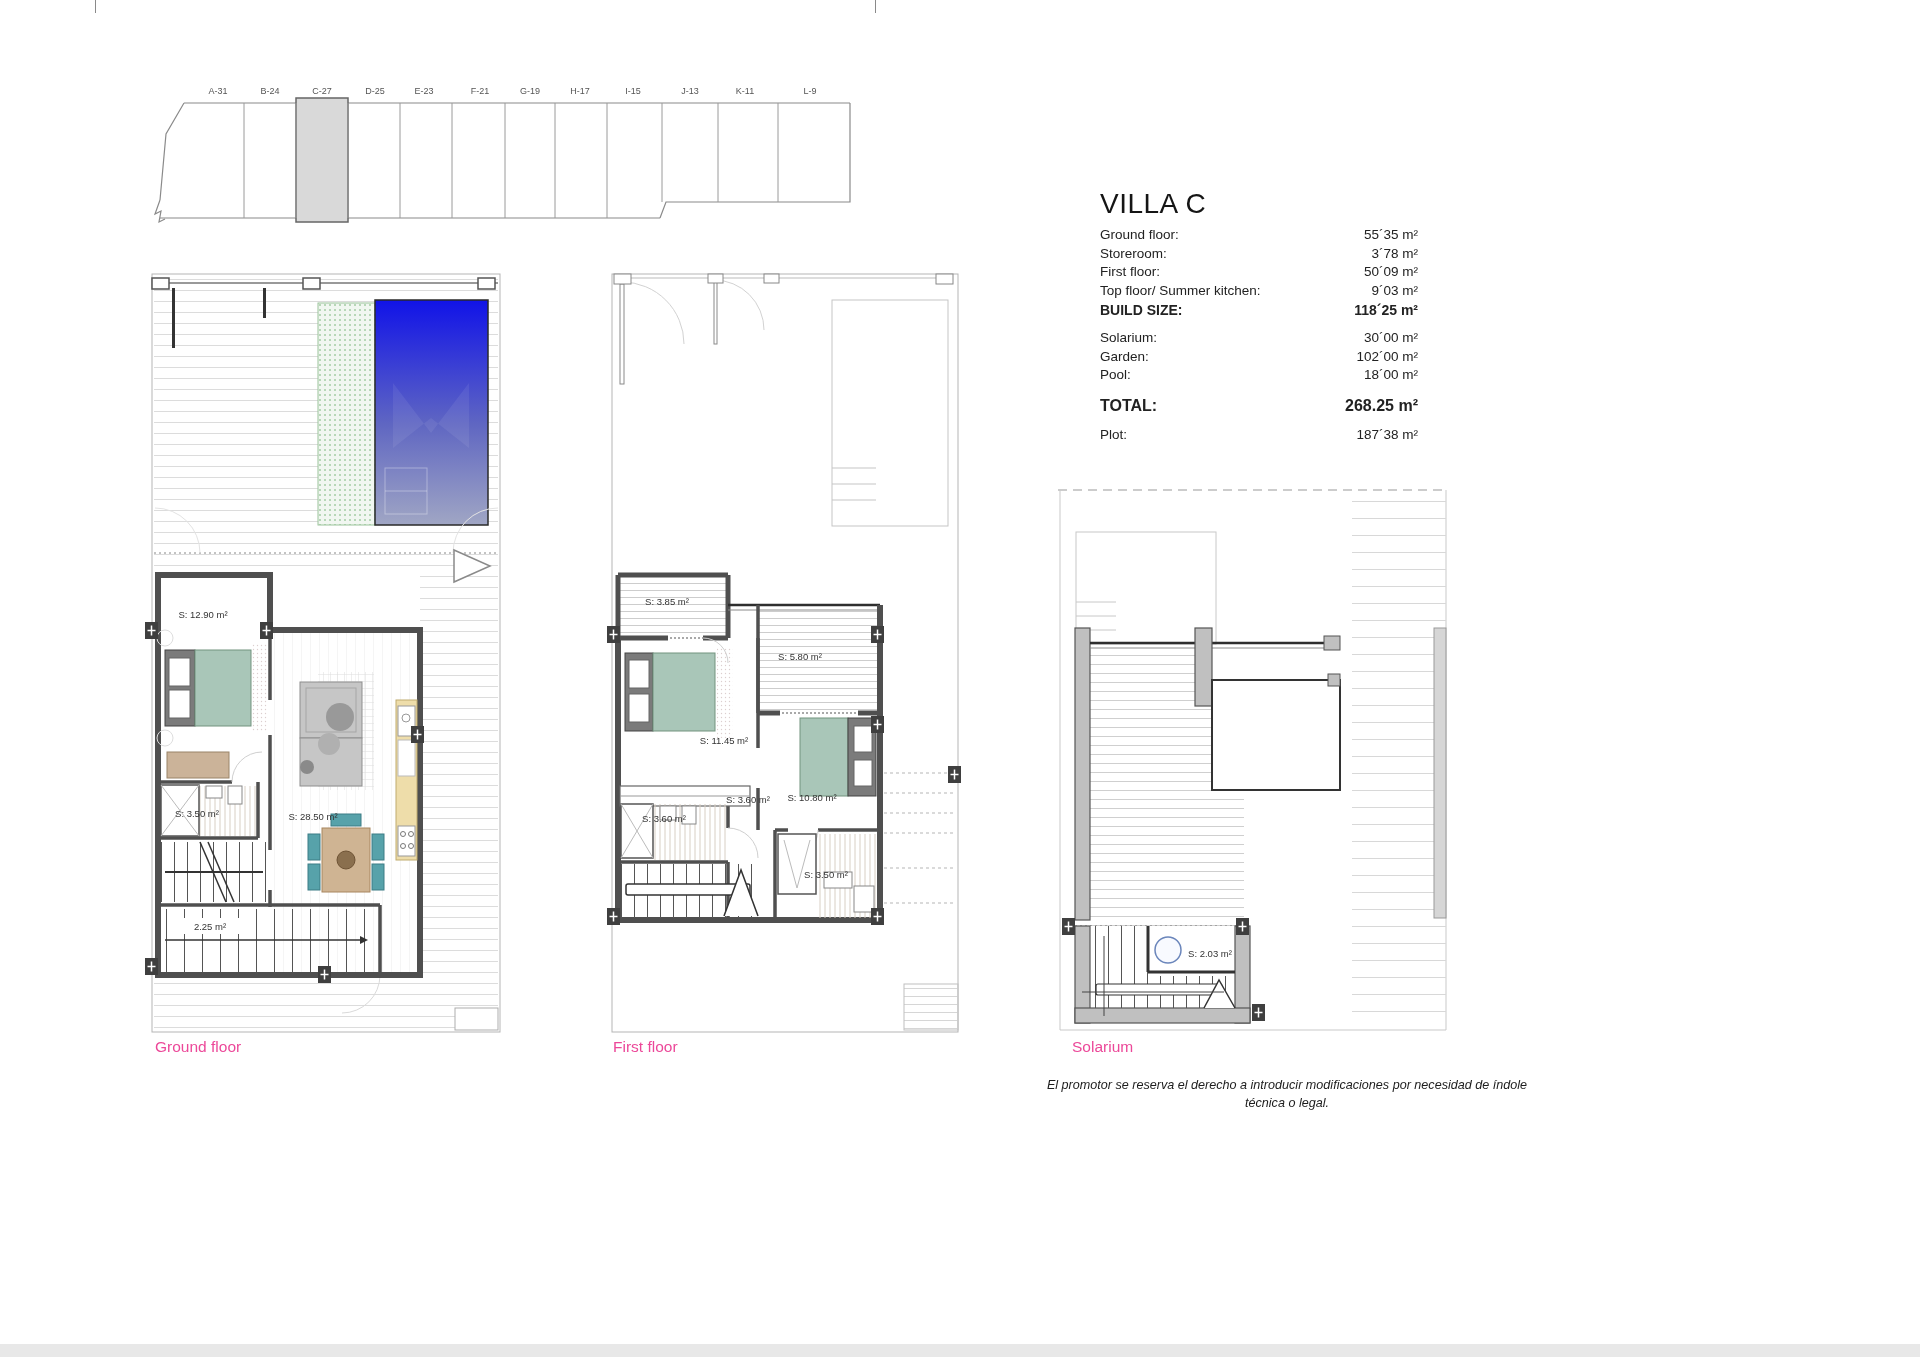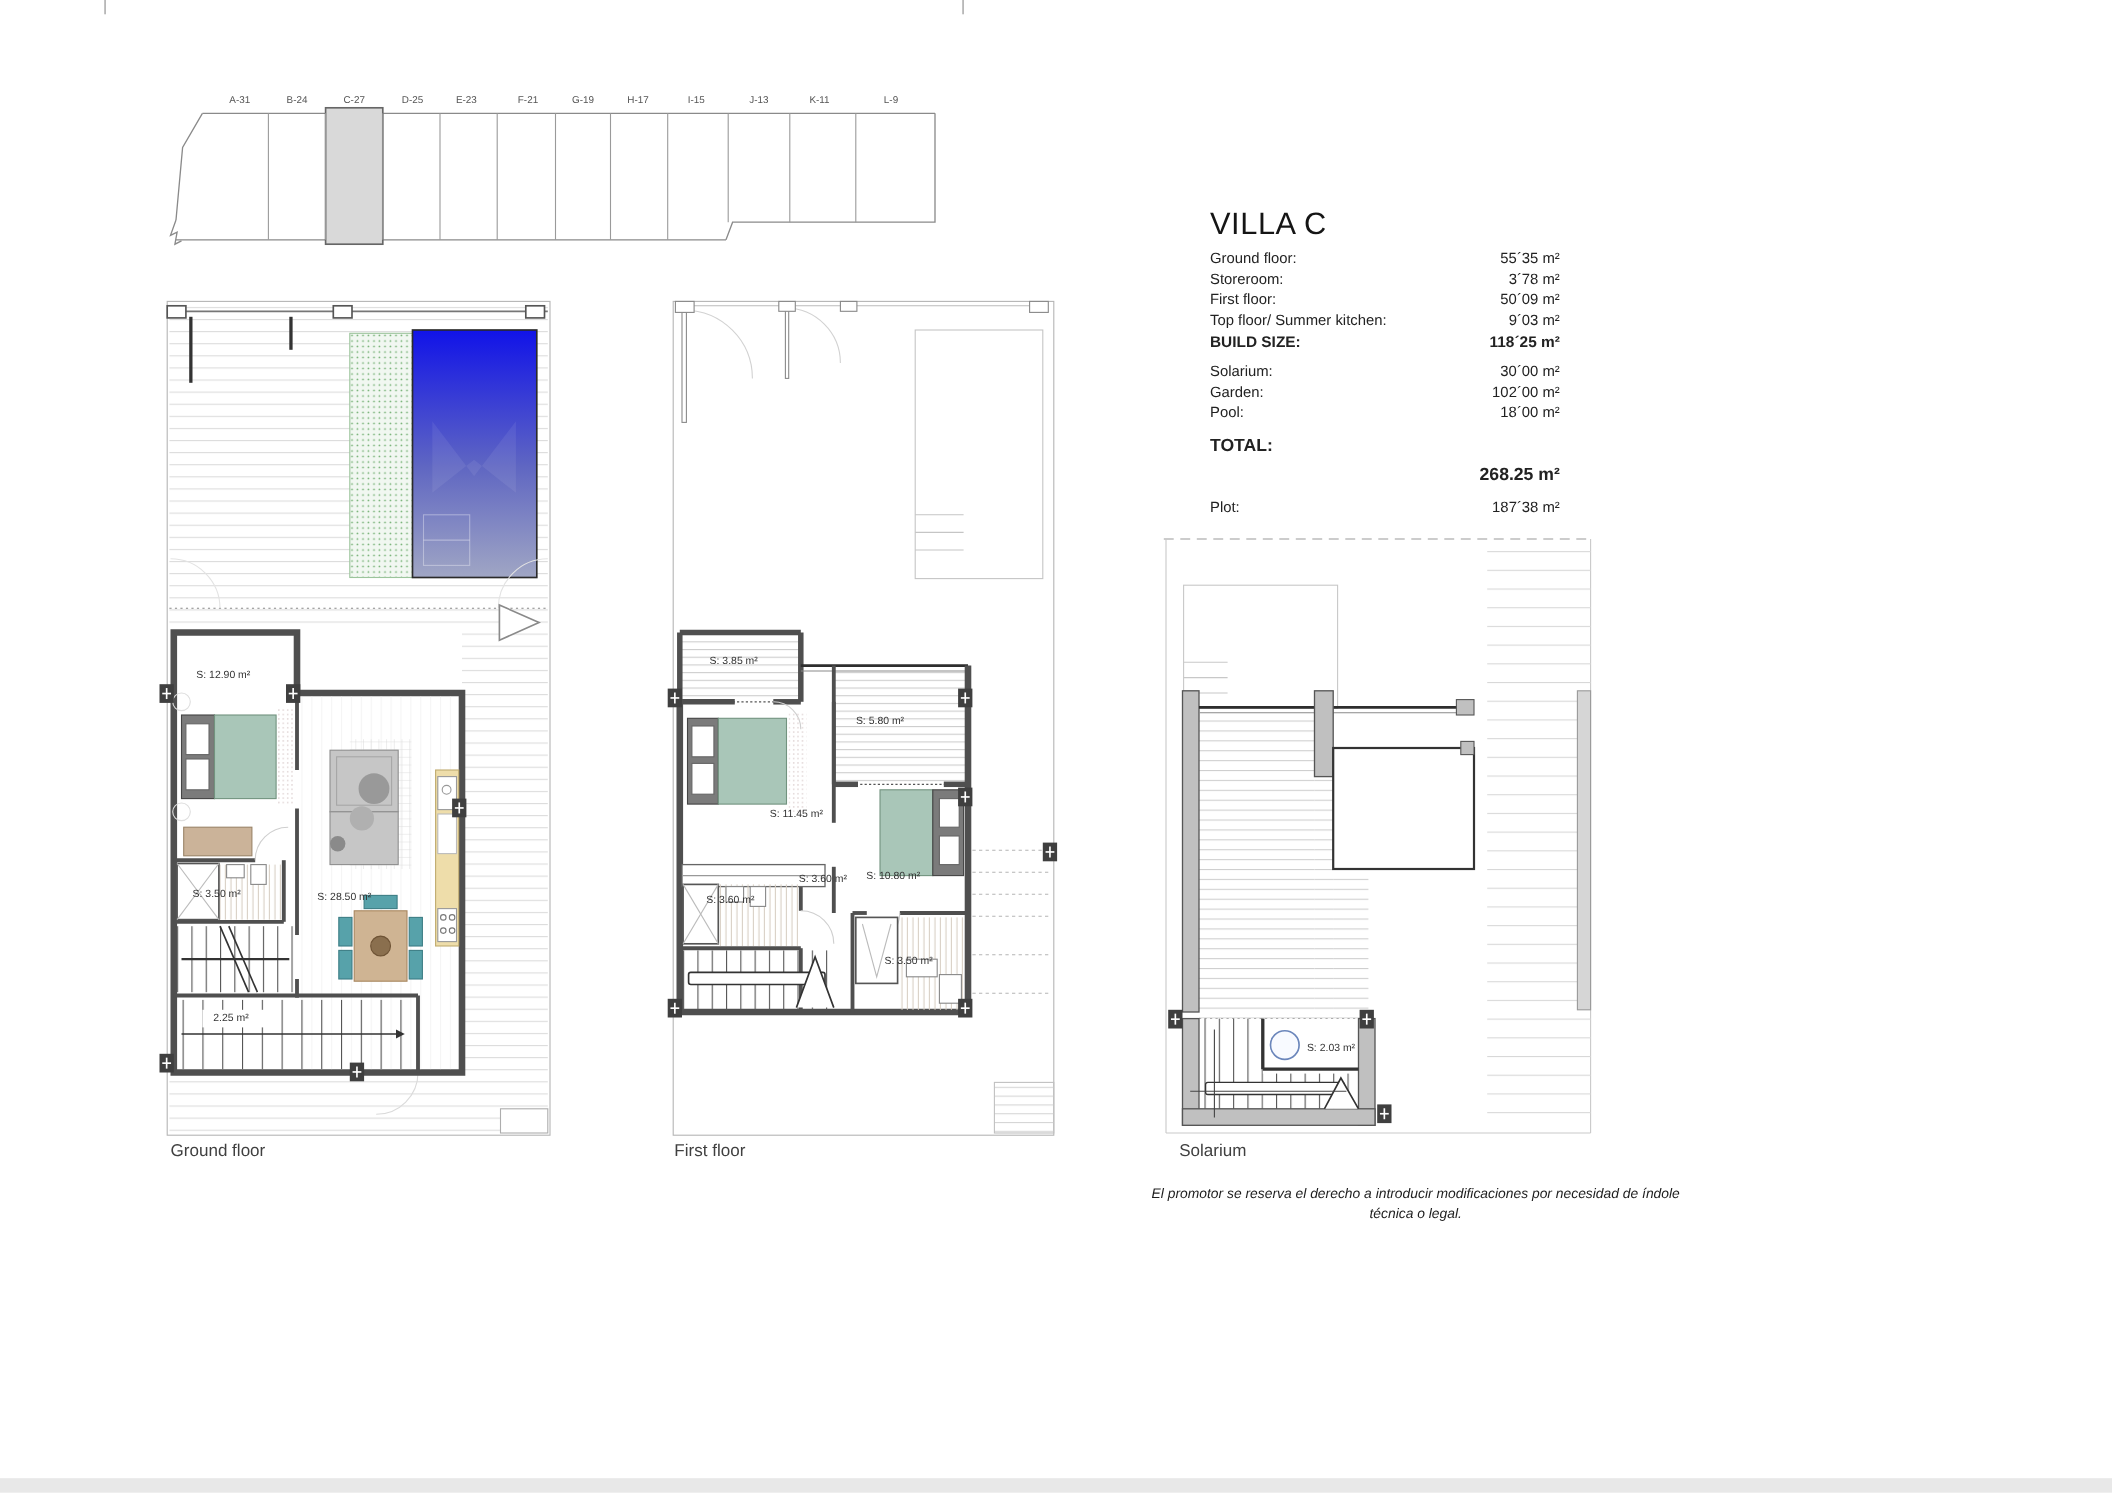--- a/index.html
+++ b/index.html
@@ -16,7 +16,7 @@
   .arow .lbl{text-align:left;}
   .arow .val{text-align:right;}
   .arow.bold{font-weight:bold;font-size:14px;line-height:20px;}
-  .arow.total{font-weight:bold;font-size:16px;line-height:26px;margin-top:8px;flex-direction:column;}
+  .arow.total{font-weight:bold;font-size:16px;line-height:26px;margin-top:8px;}
   .arow.gap{margin-top:9px;}
   .arow.plot{margin-top:7px;}
   .disclaimer{position:absolute;left:1037px;top:1076px;width:500px;text-align:center;

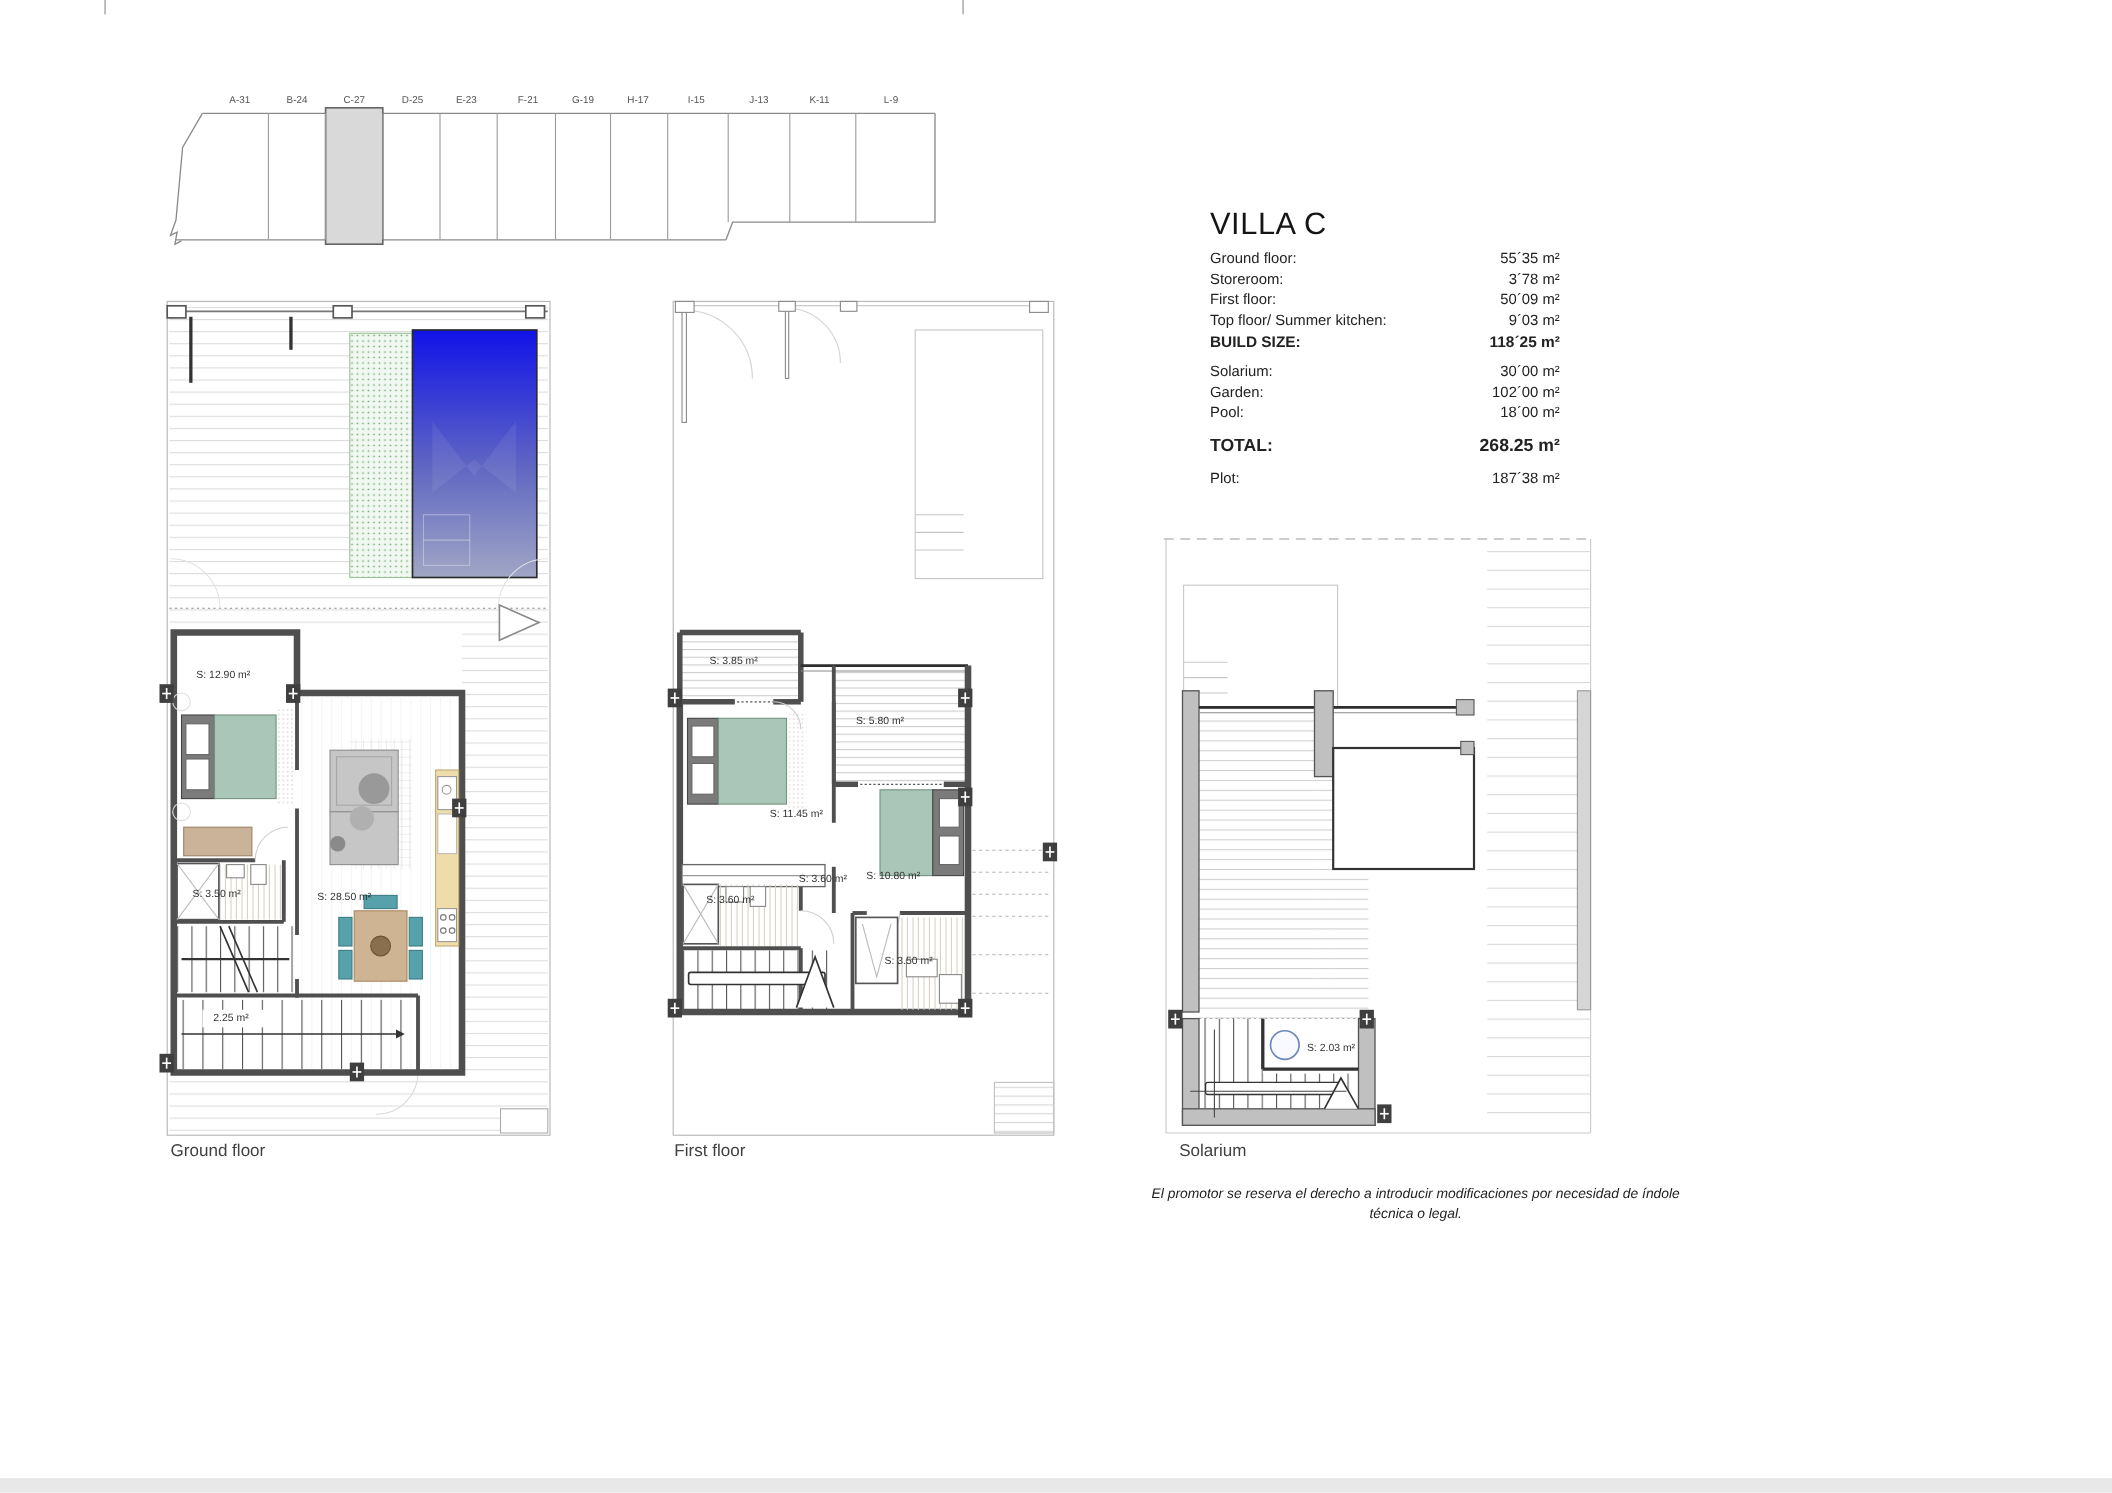--- a/index.html
+++ b/index.html
@@ -9,7 +9,7 @@
   .mark{position:absolute;width:1px;height:13px;background:#8a8a8a;}
   .site-lbl{position:absolute;transform:translateX(-50%);font-size:9px;color:#555;white-space:nowrap;}
   .room-lbl{position:absolute;transform:translate(-50%,-50%);font-size:9.5px;color:#333;white-space:nowrap;}
-  .caption{position:absolute;font-size:15.5px;color:#404040;}
+  .caption{position:absolute;font-size:15.5px;color:#ec4899;}
   .title{position:absolute;left:1100px;top:188px;font-size:28px;letter-spacing:.5px;color:#151515;}
   .areas{position:absolute;left:1100px;top:226px;width:318px;font-size:13.5px;}
   .arow{display:flex;justify-content:space-between;line-height:18.5px;}

